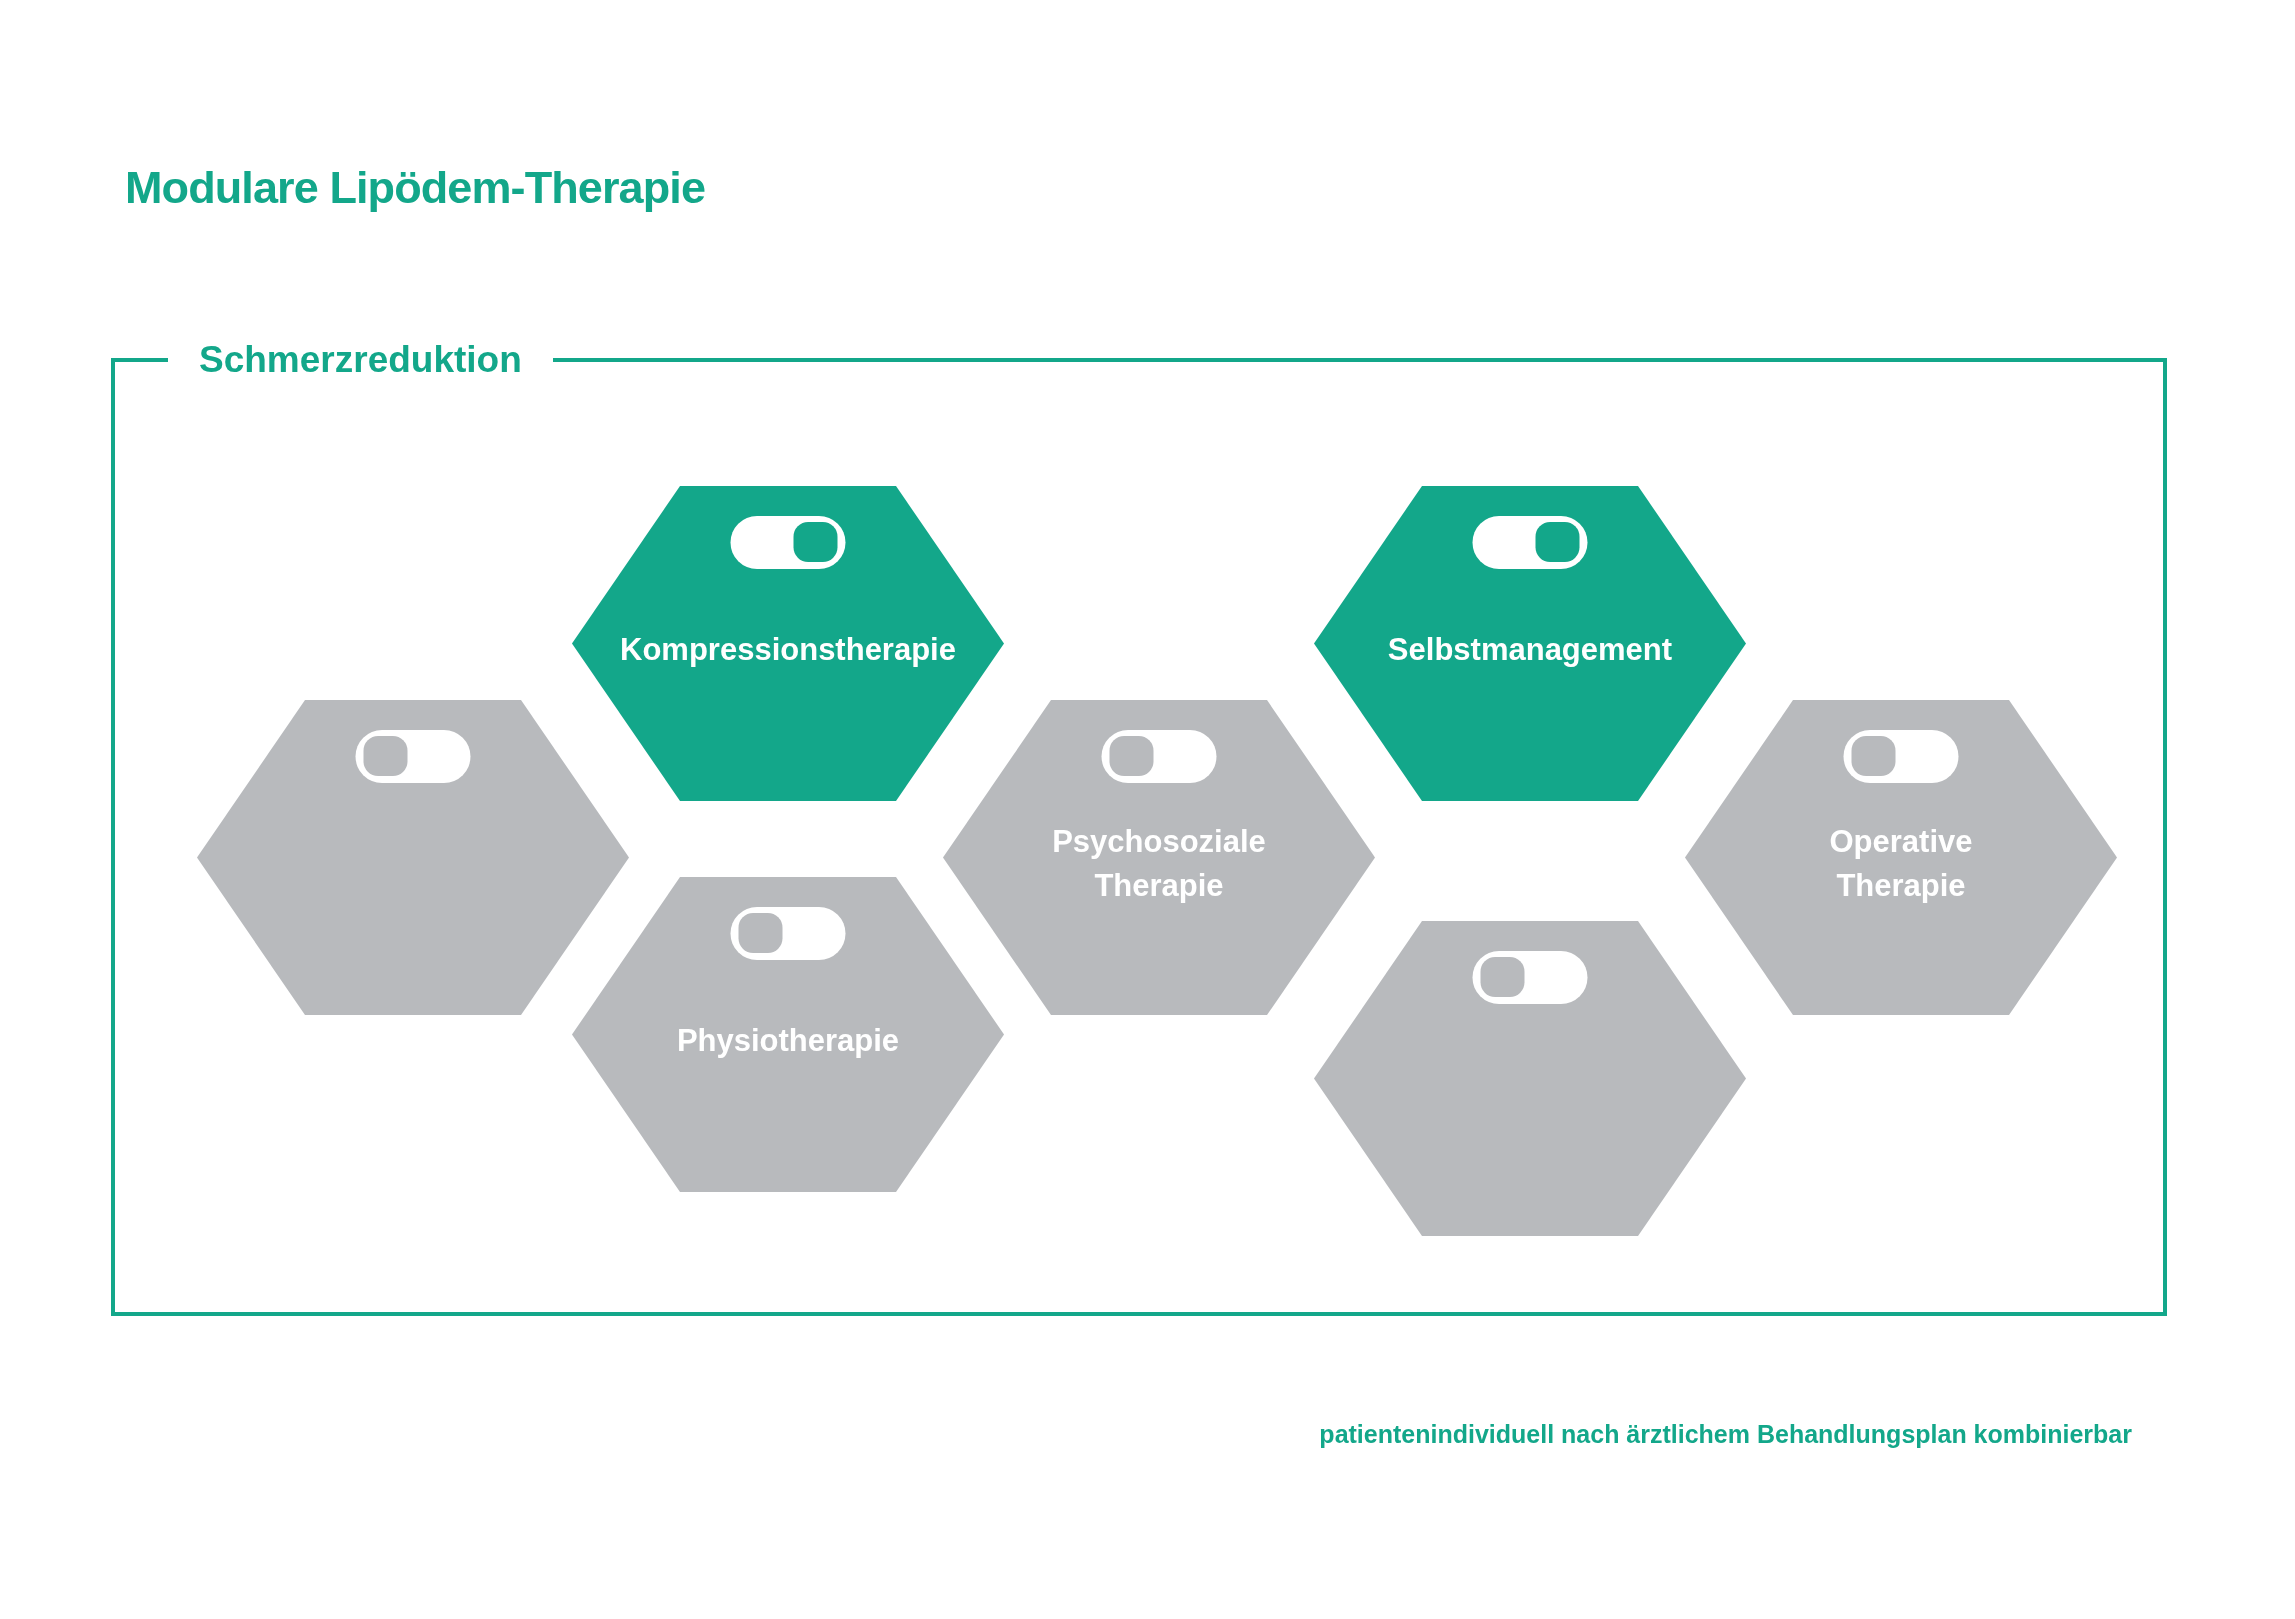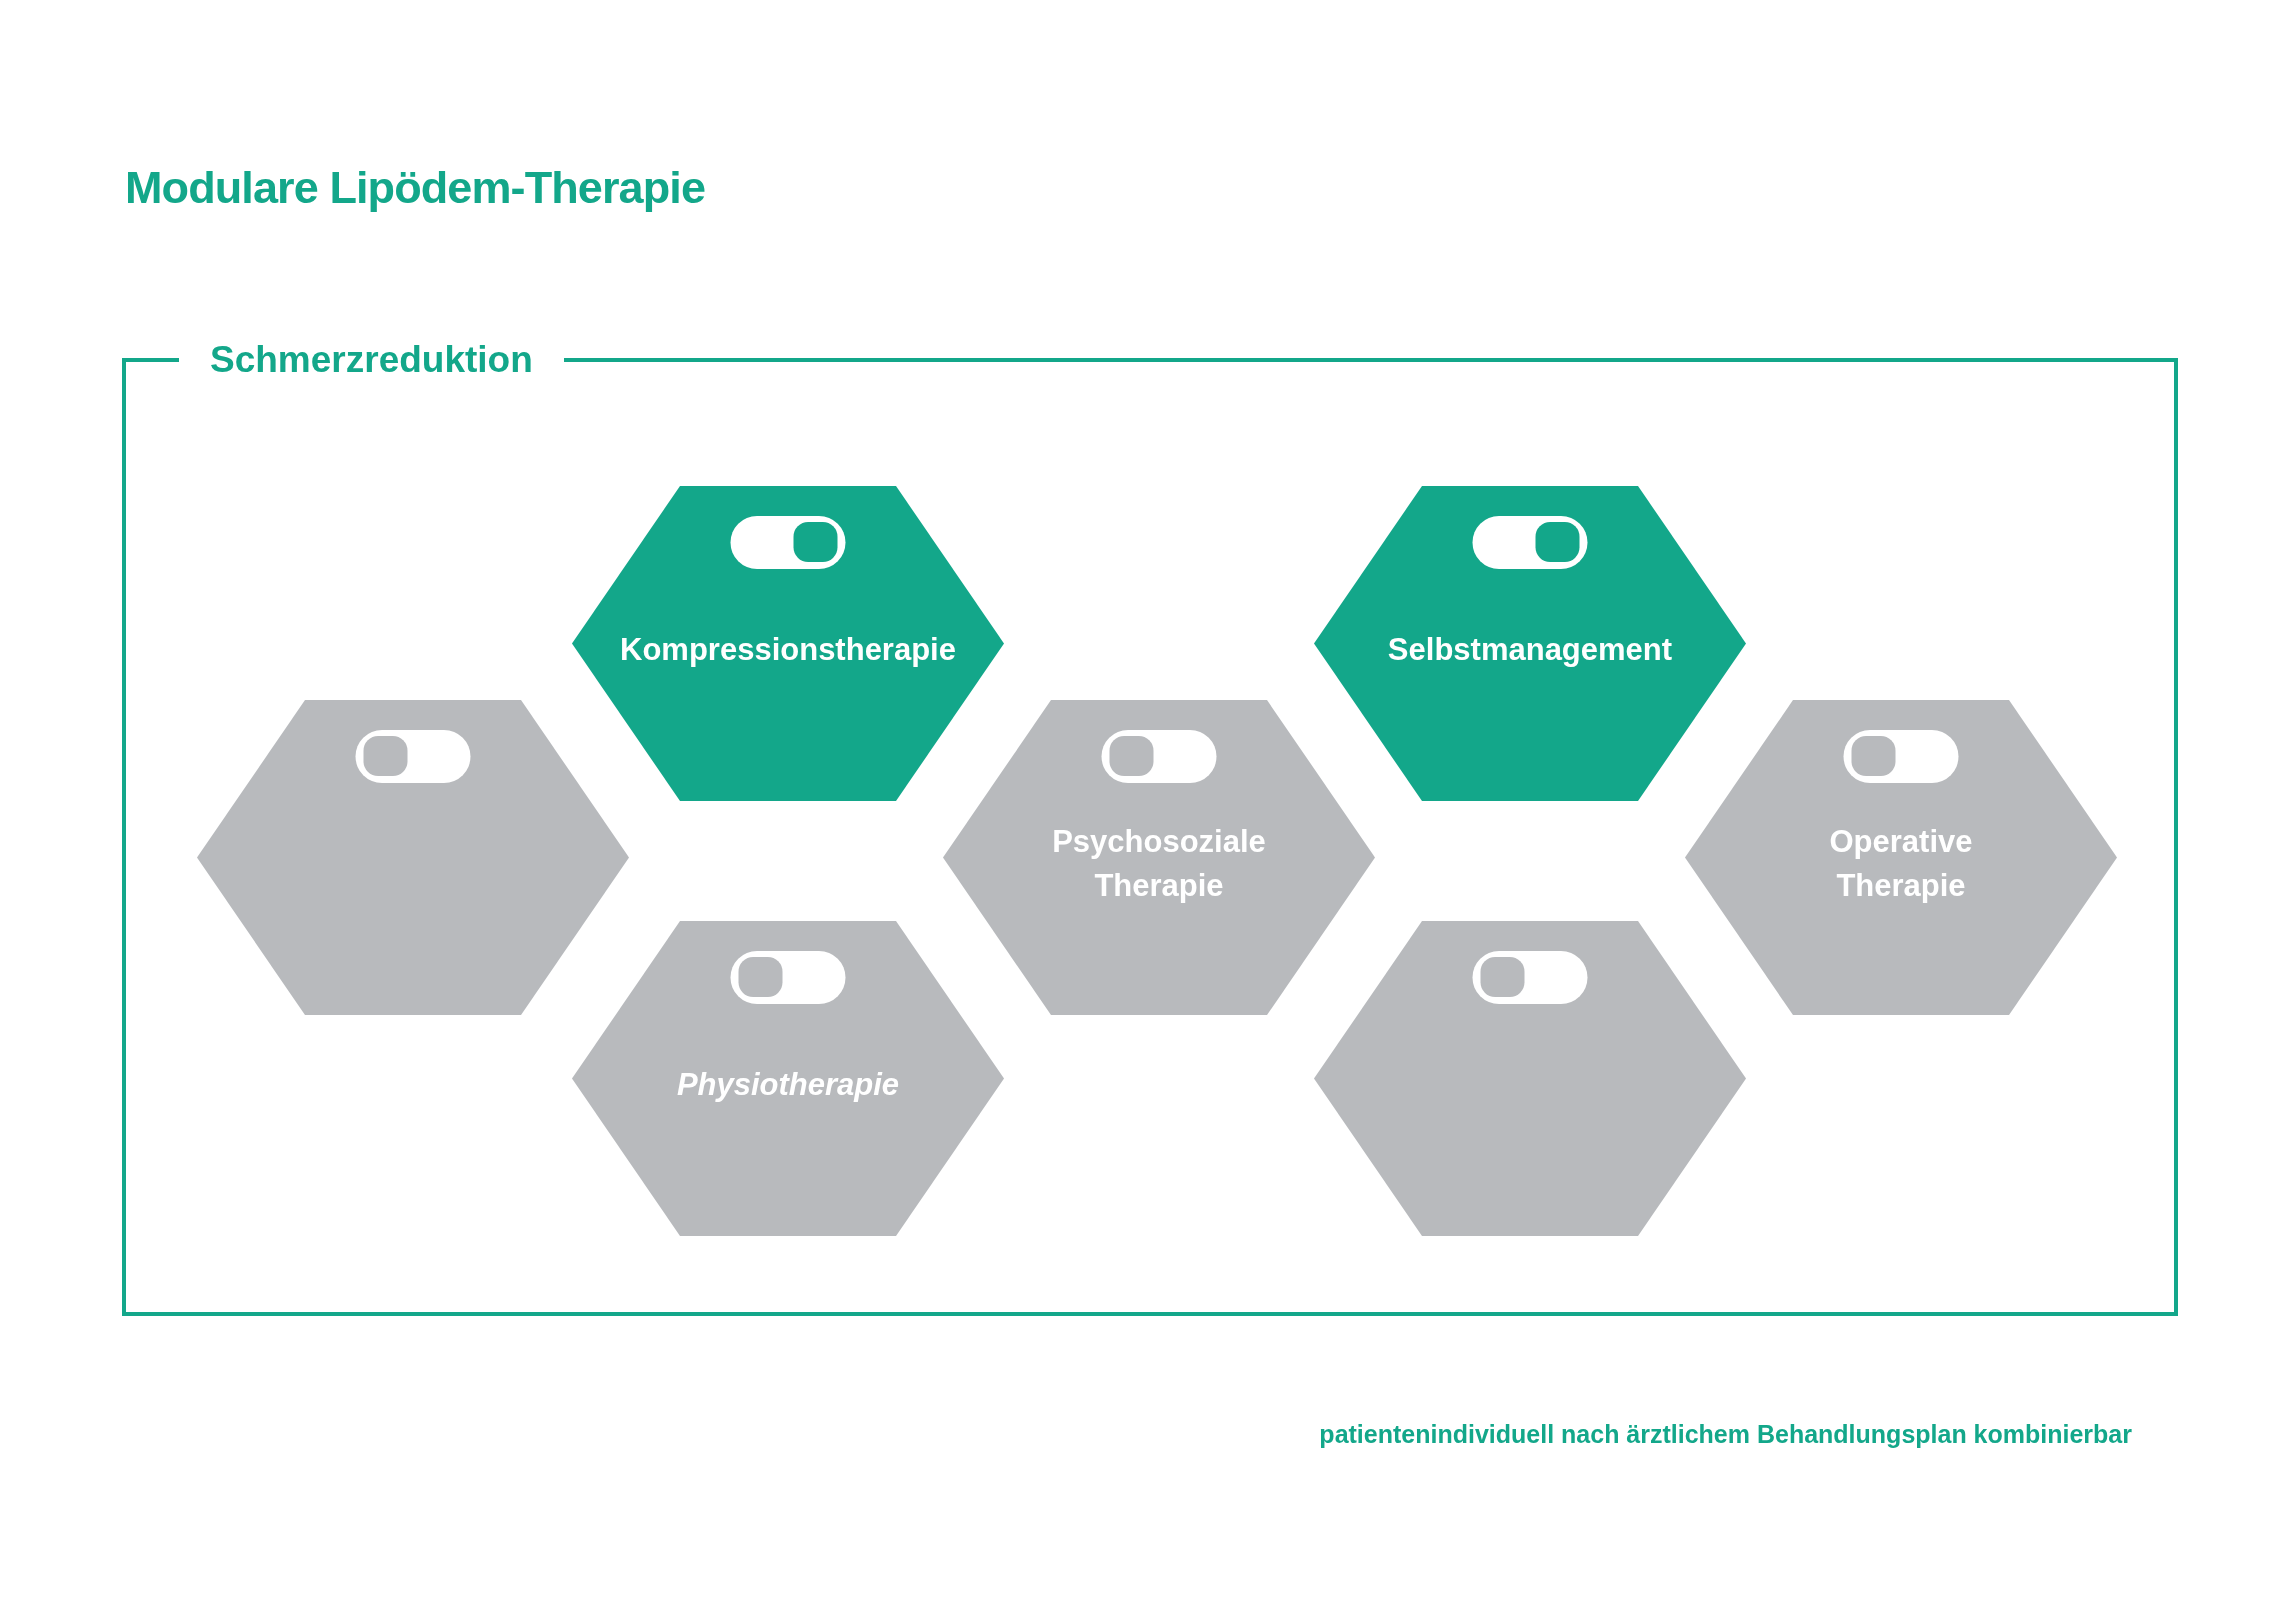--- a/index.html
+++ b/index.html
@@ -20,7 +20,7 @@
     color:var(--accent);
   }
   .frame{
-    position:absolute;left:122px;top:358px;width:2056px;height:958px;
+    position:absolute;left:111px;top:358px;width:2056px;height:958px;
     border:4.6px solid var(--accent);
   }
   .section-label{

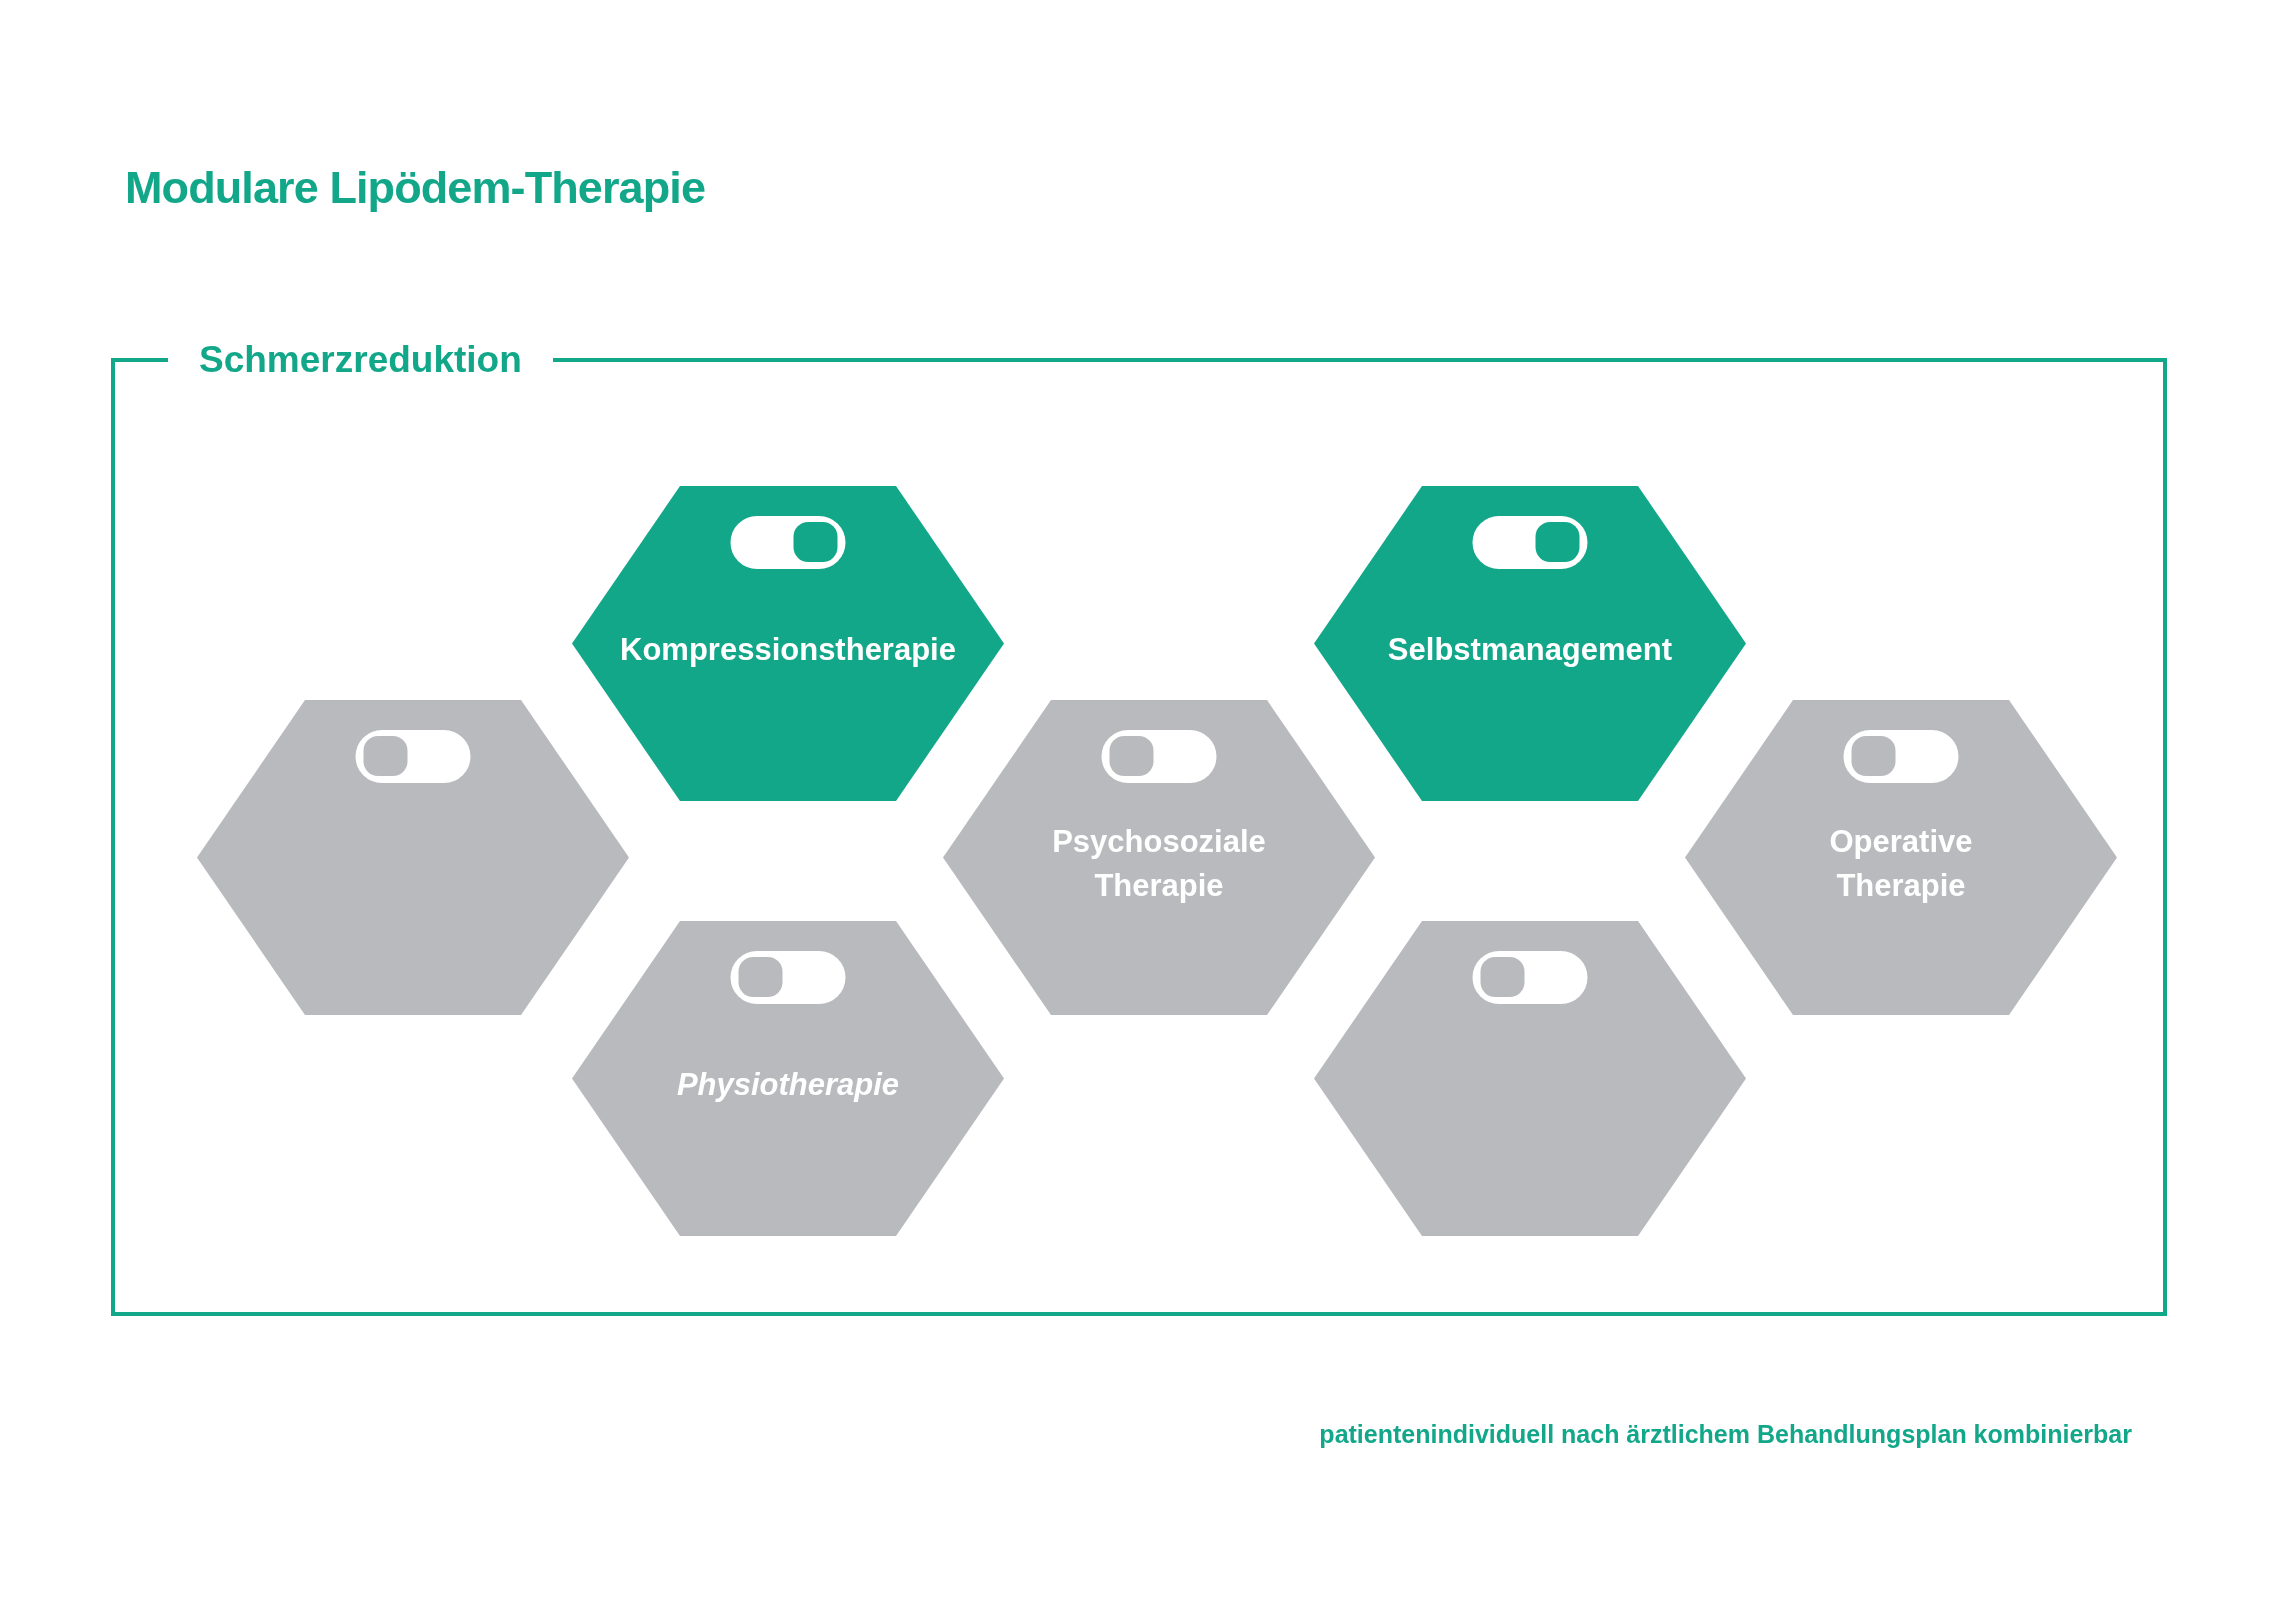--- a/index.html
+++ b/index.html
@@ -101,7 +101,7 @@
 Therapie</div>
 </div>
 
-<div class="hex inactive" style="left:572px;top:921px;font-style:italic;">
+<div class="hex inactive" style="left:572px;top:877px;">
   <div class="toggle">
       <div class="knob"></div>
     </div>

